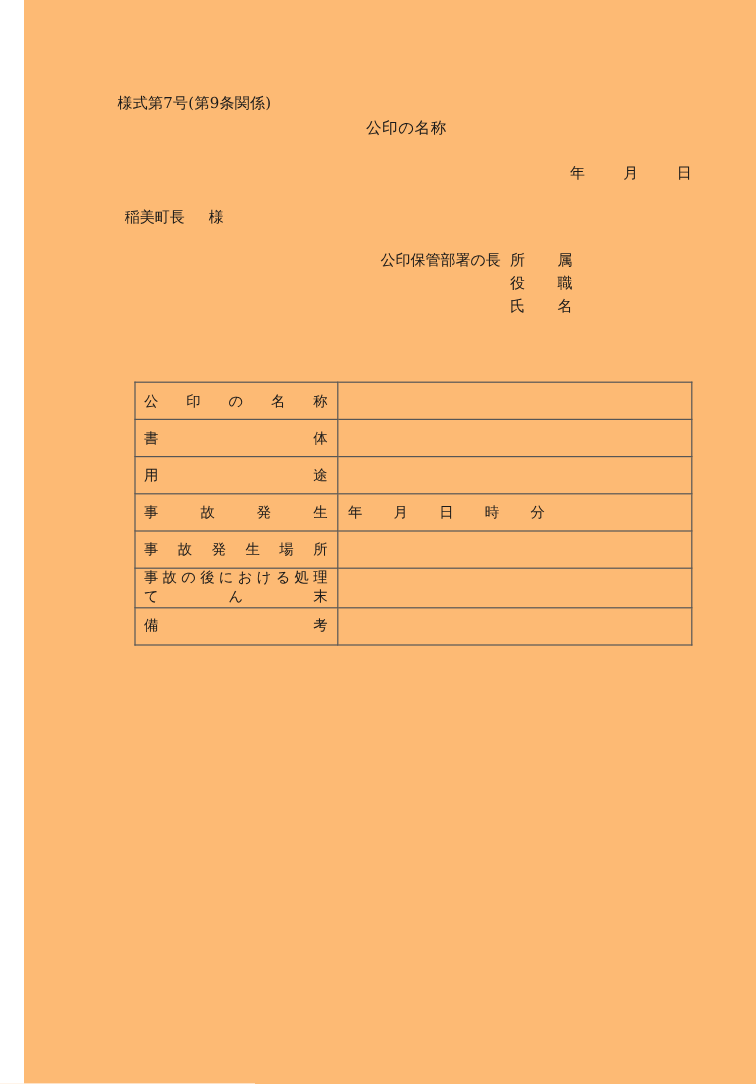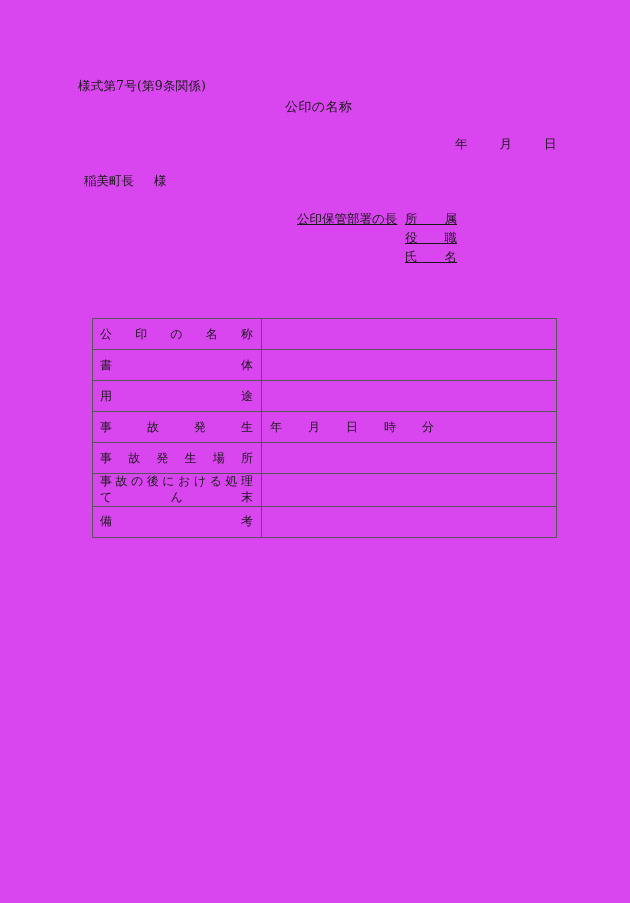--- a/index.html
+++ b/index.html
@@ -19,8 +19,9 @@
   .page {
     position: absolute;
     inset: 0;
-    background: #d946ef;
+    background: #fdba74;
     overflow: hidden;
+    margin-left: 20px;
   }
 
   

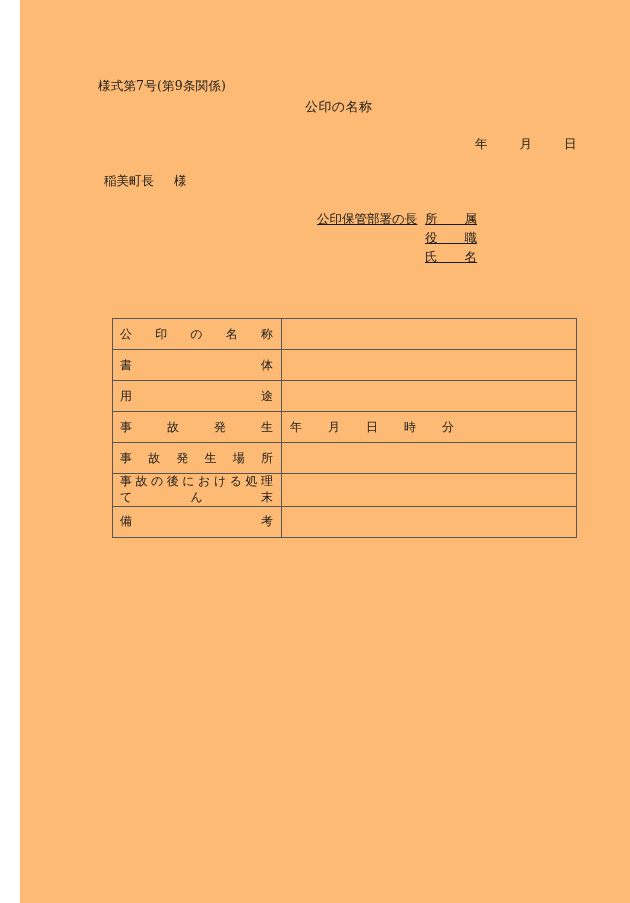--- a/index.html
+++ b/index.html
@@ -69,10 +69,9 @@
   }
   .sign-row {
     display: flex;
-    align-items: flex-end;
+    align-items: flex-start;
     height: 19px;
     white-space: nowrap;
-    text-decoration: underline;
   }
   .sign-lead {
     width: 108px;

